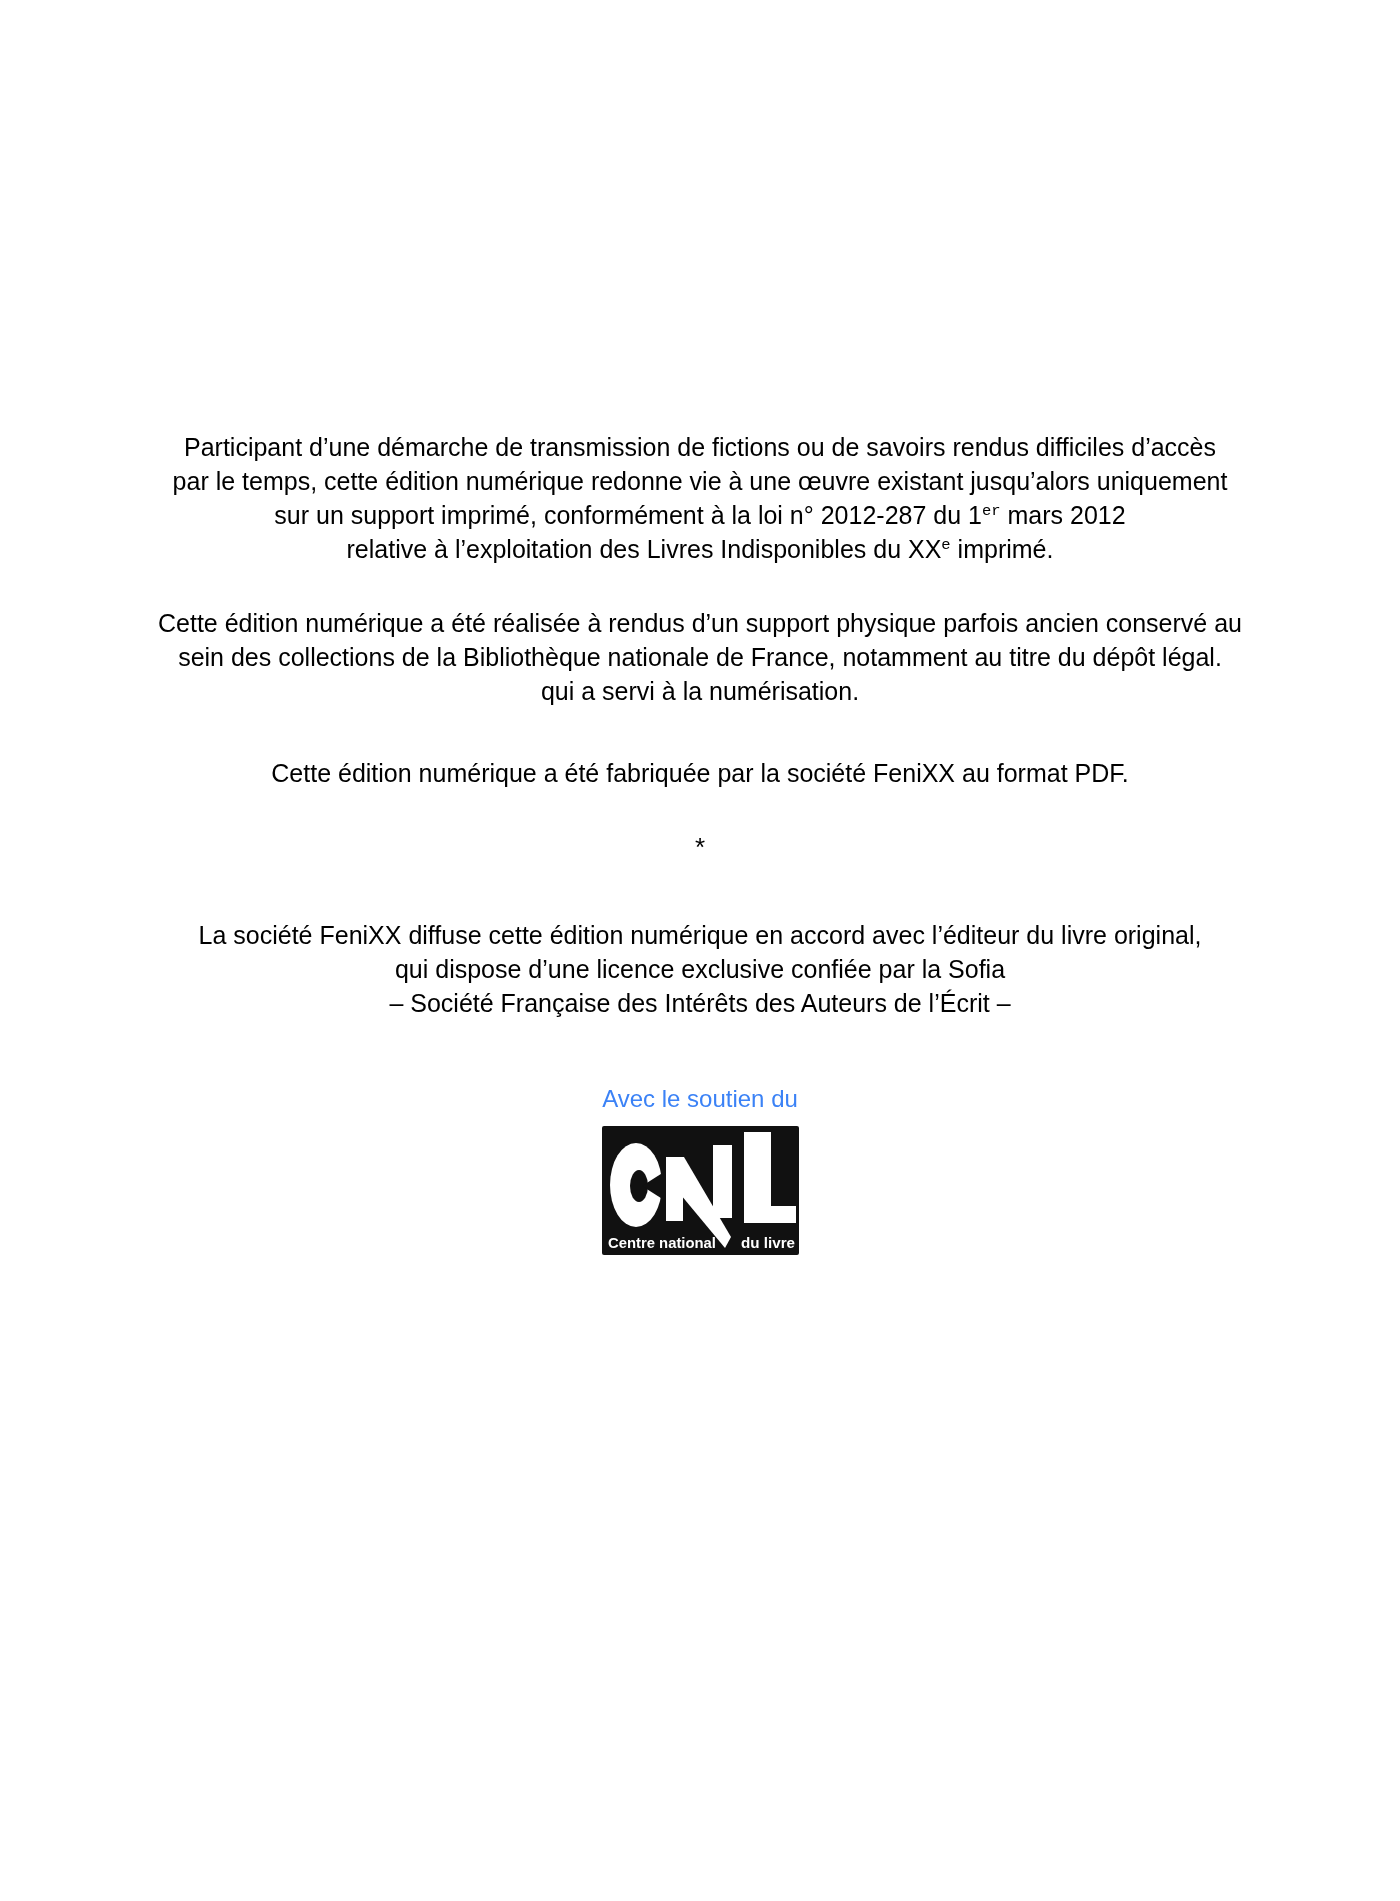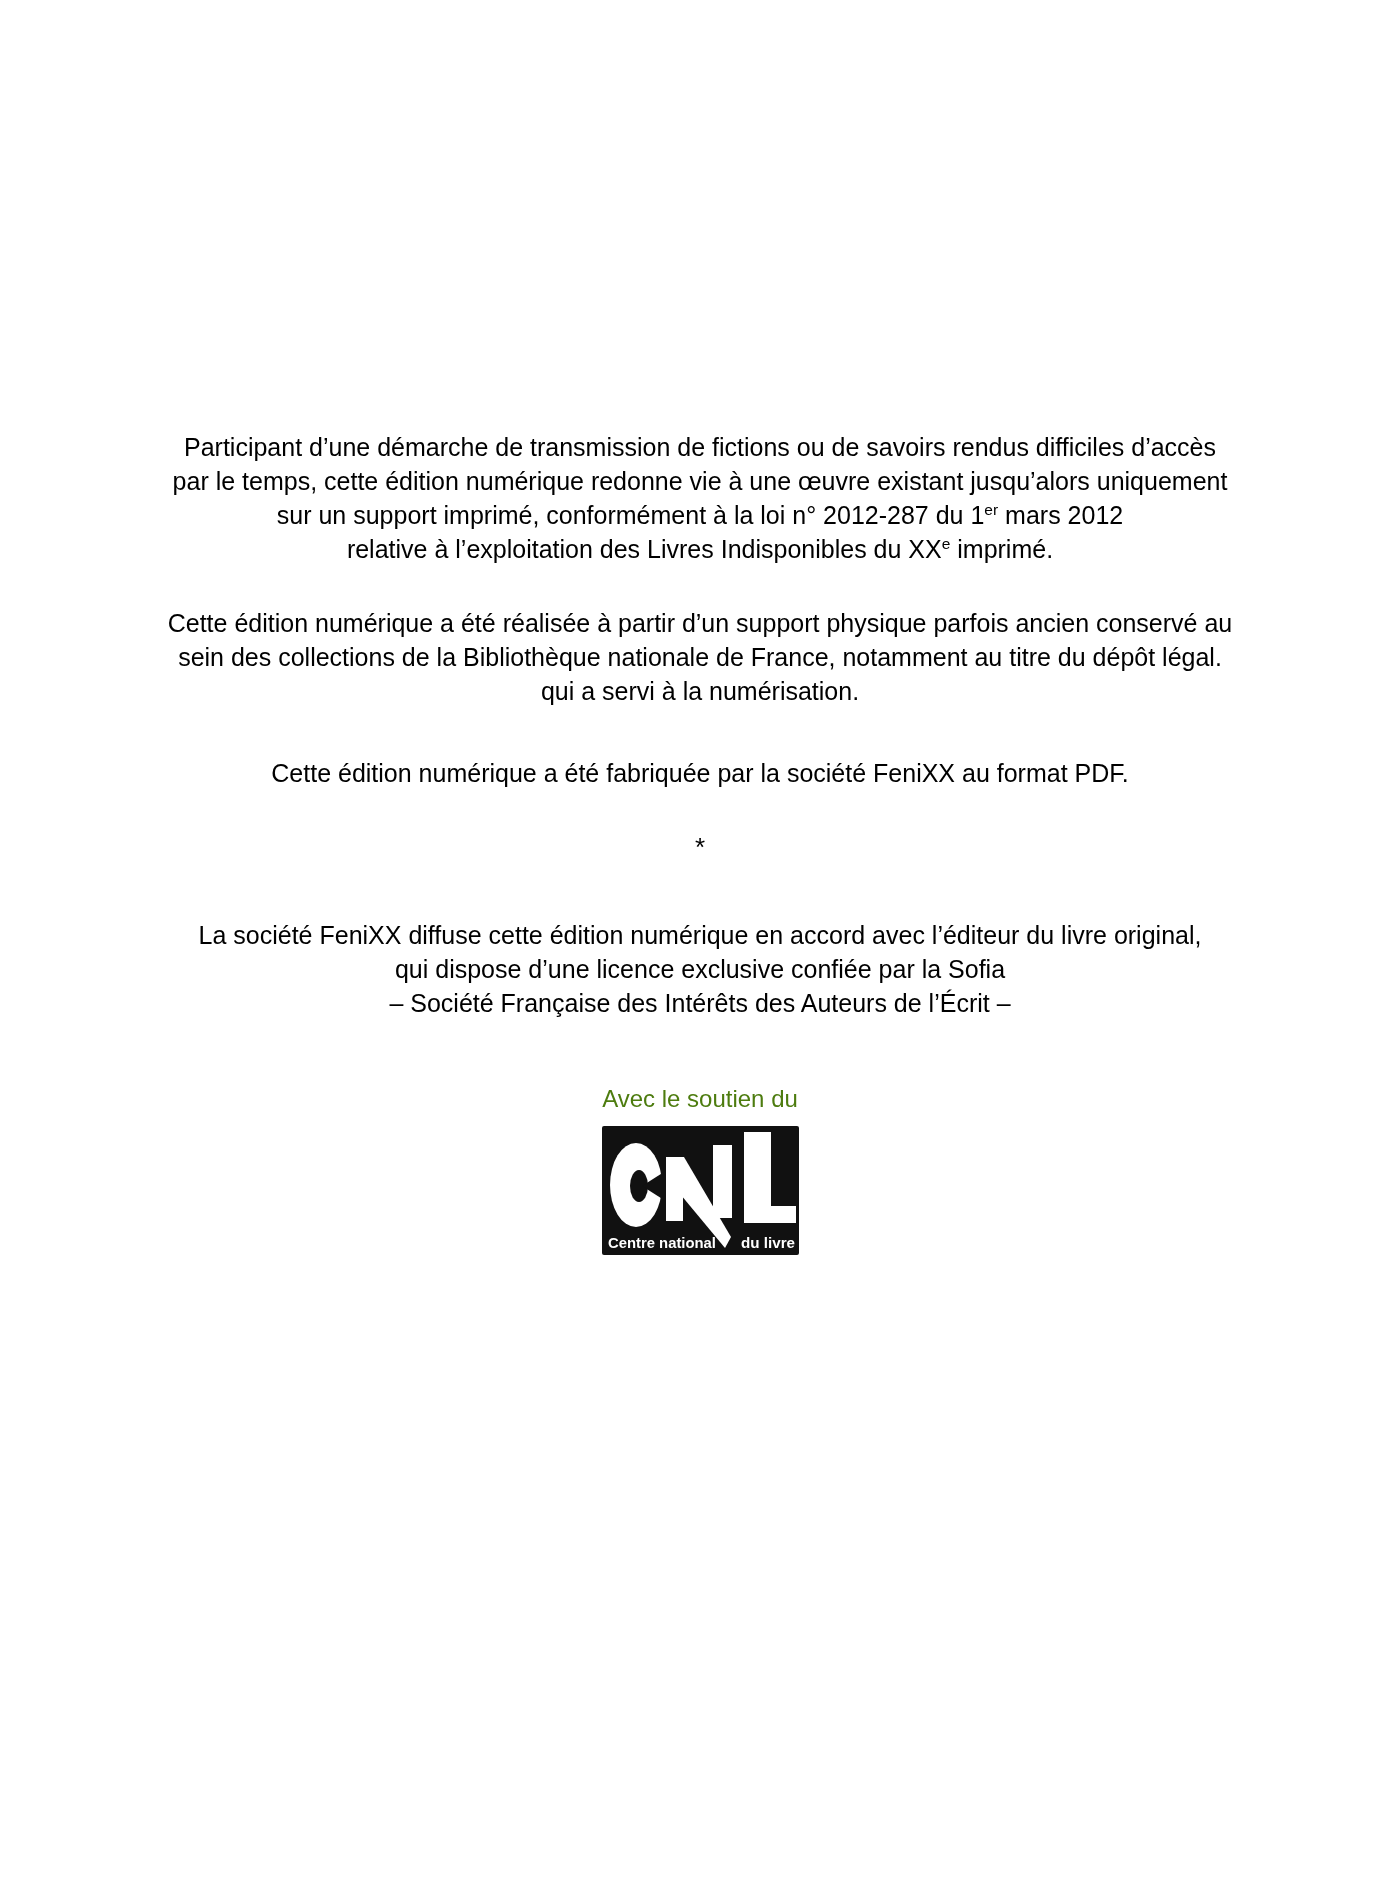--- a/index.html
+++ b/index.html
@@ -40,6 +40,7 @@
     font-size: 0.62em;
     line-height: 0;
     vertical-align: super;
+    font-family: Liberation Mono, monospace;
   }
   .separator {
     margin: 26px 0 54px 0 !important;

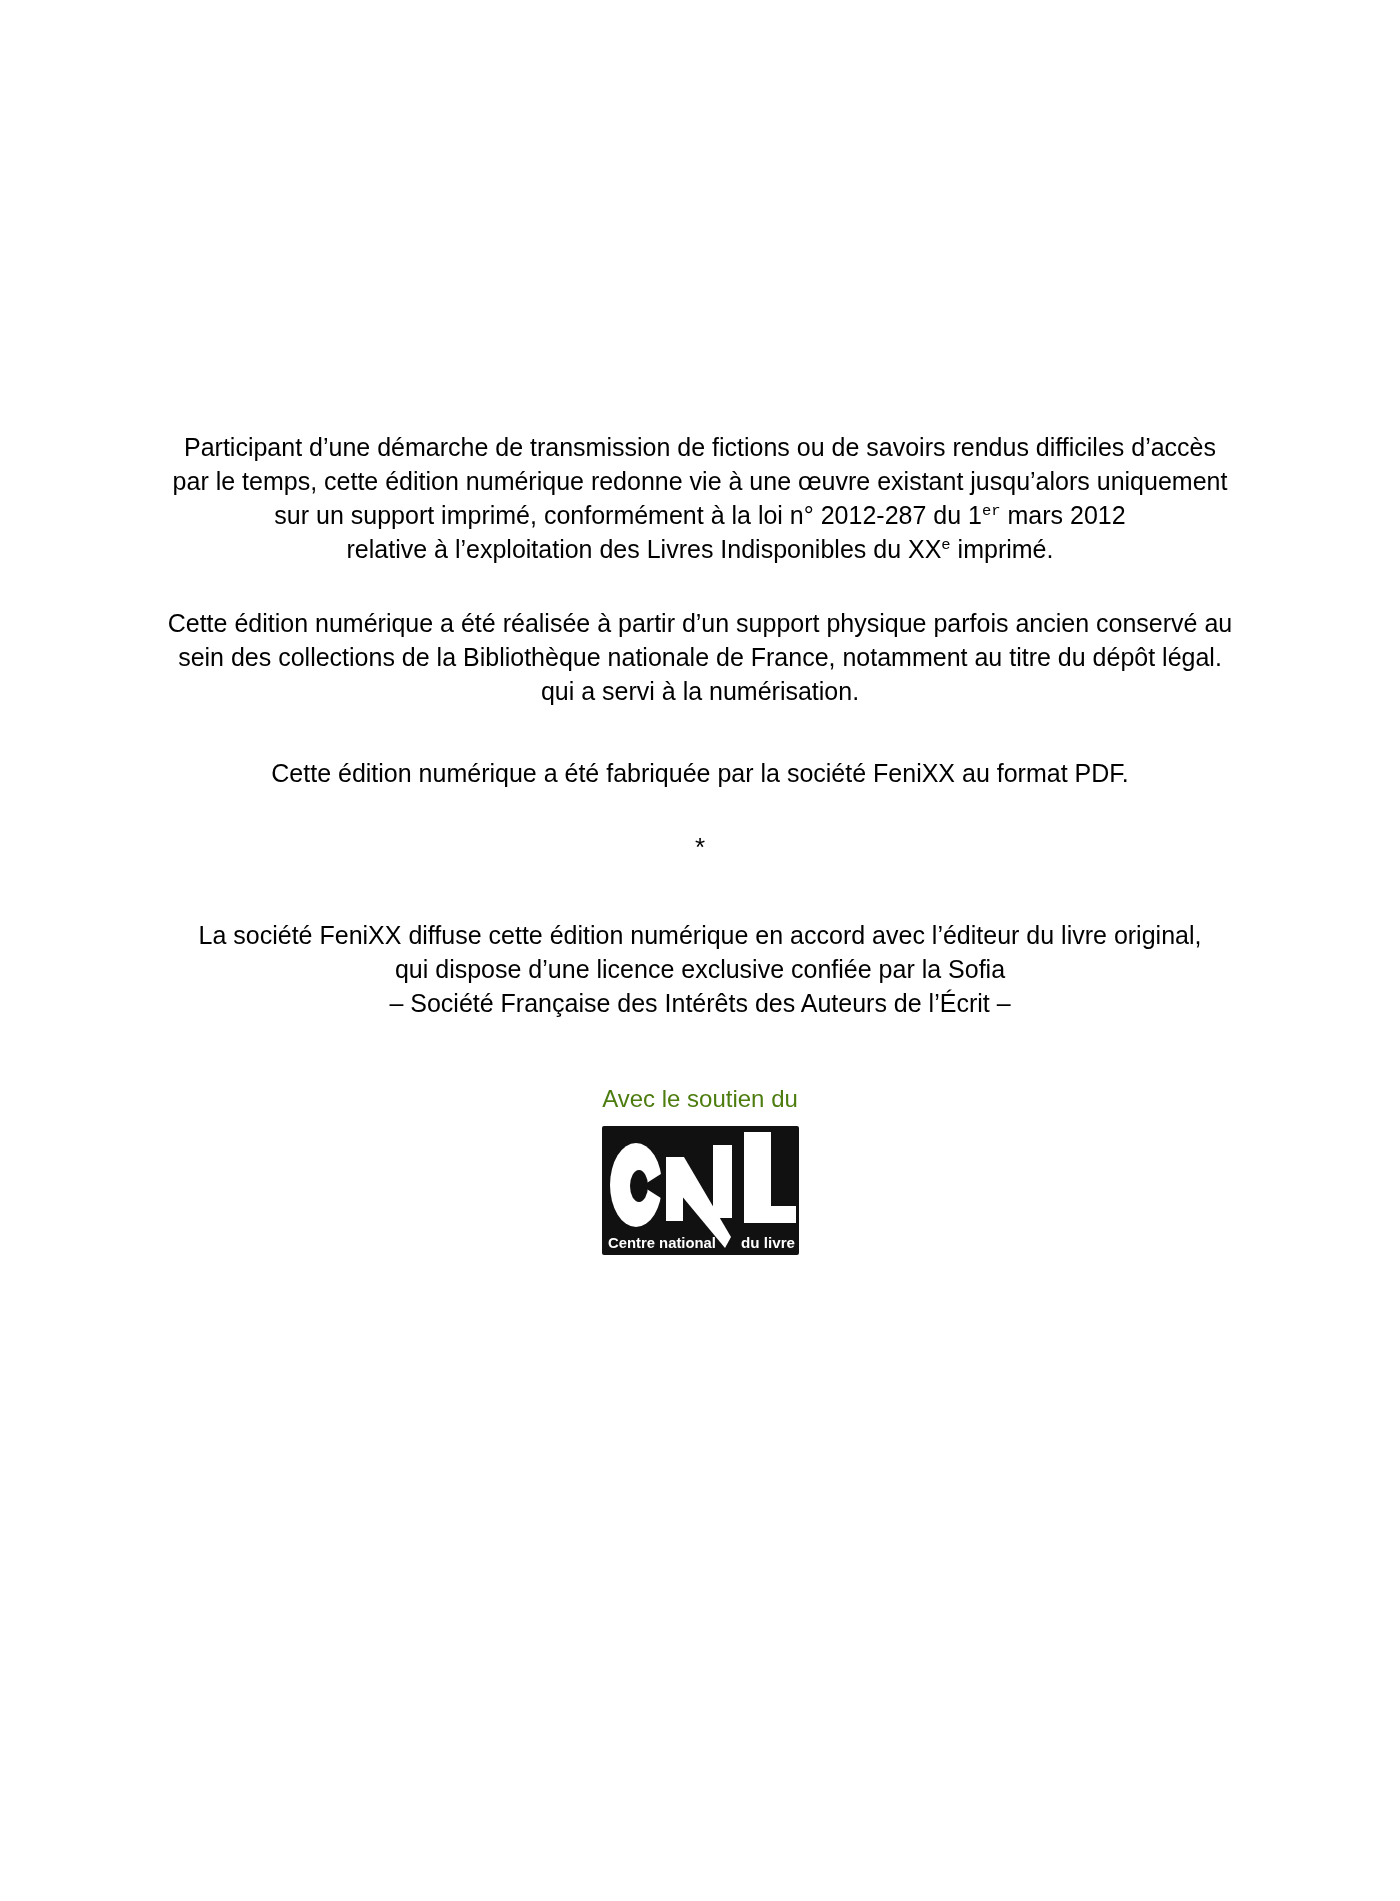--- a/index.html
+++ b/index.html
@@ -86,7 +86,7 @@
     </p>
 
     <p class="gap-lg">
-      <span class="line">Cette édition numérique a été réalisée à partir d’un support physique parfois ancien conservé au</span>
+      <span class="line">Cette édition numérique a été réalisée à rendus d’un support physique parfois ancien conservé au</span>
       <span class="line">sein des collections de la Bibliothèque nationale de France, notamment au titre du dépôt légal.</span>
       <span class="line">qui a servi à la numérisation.</span>
     </p>

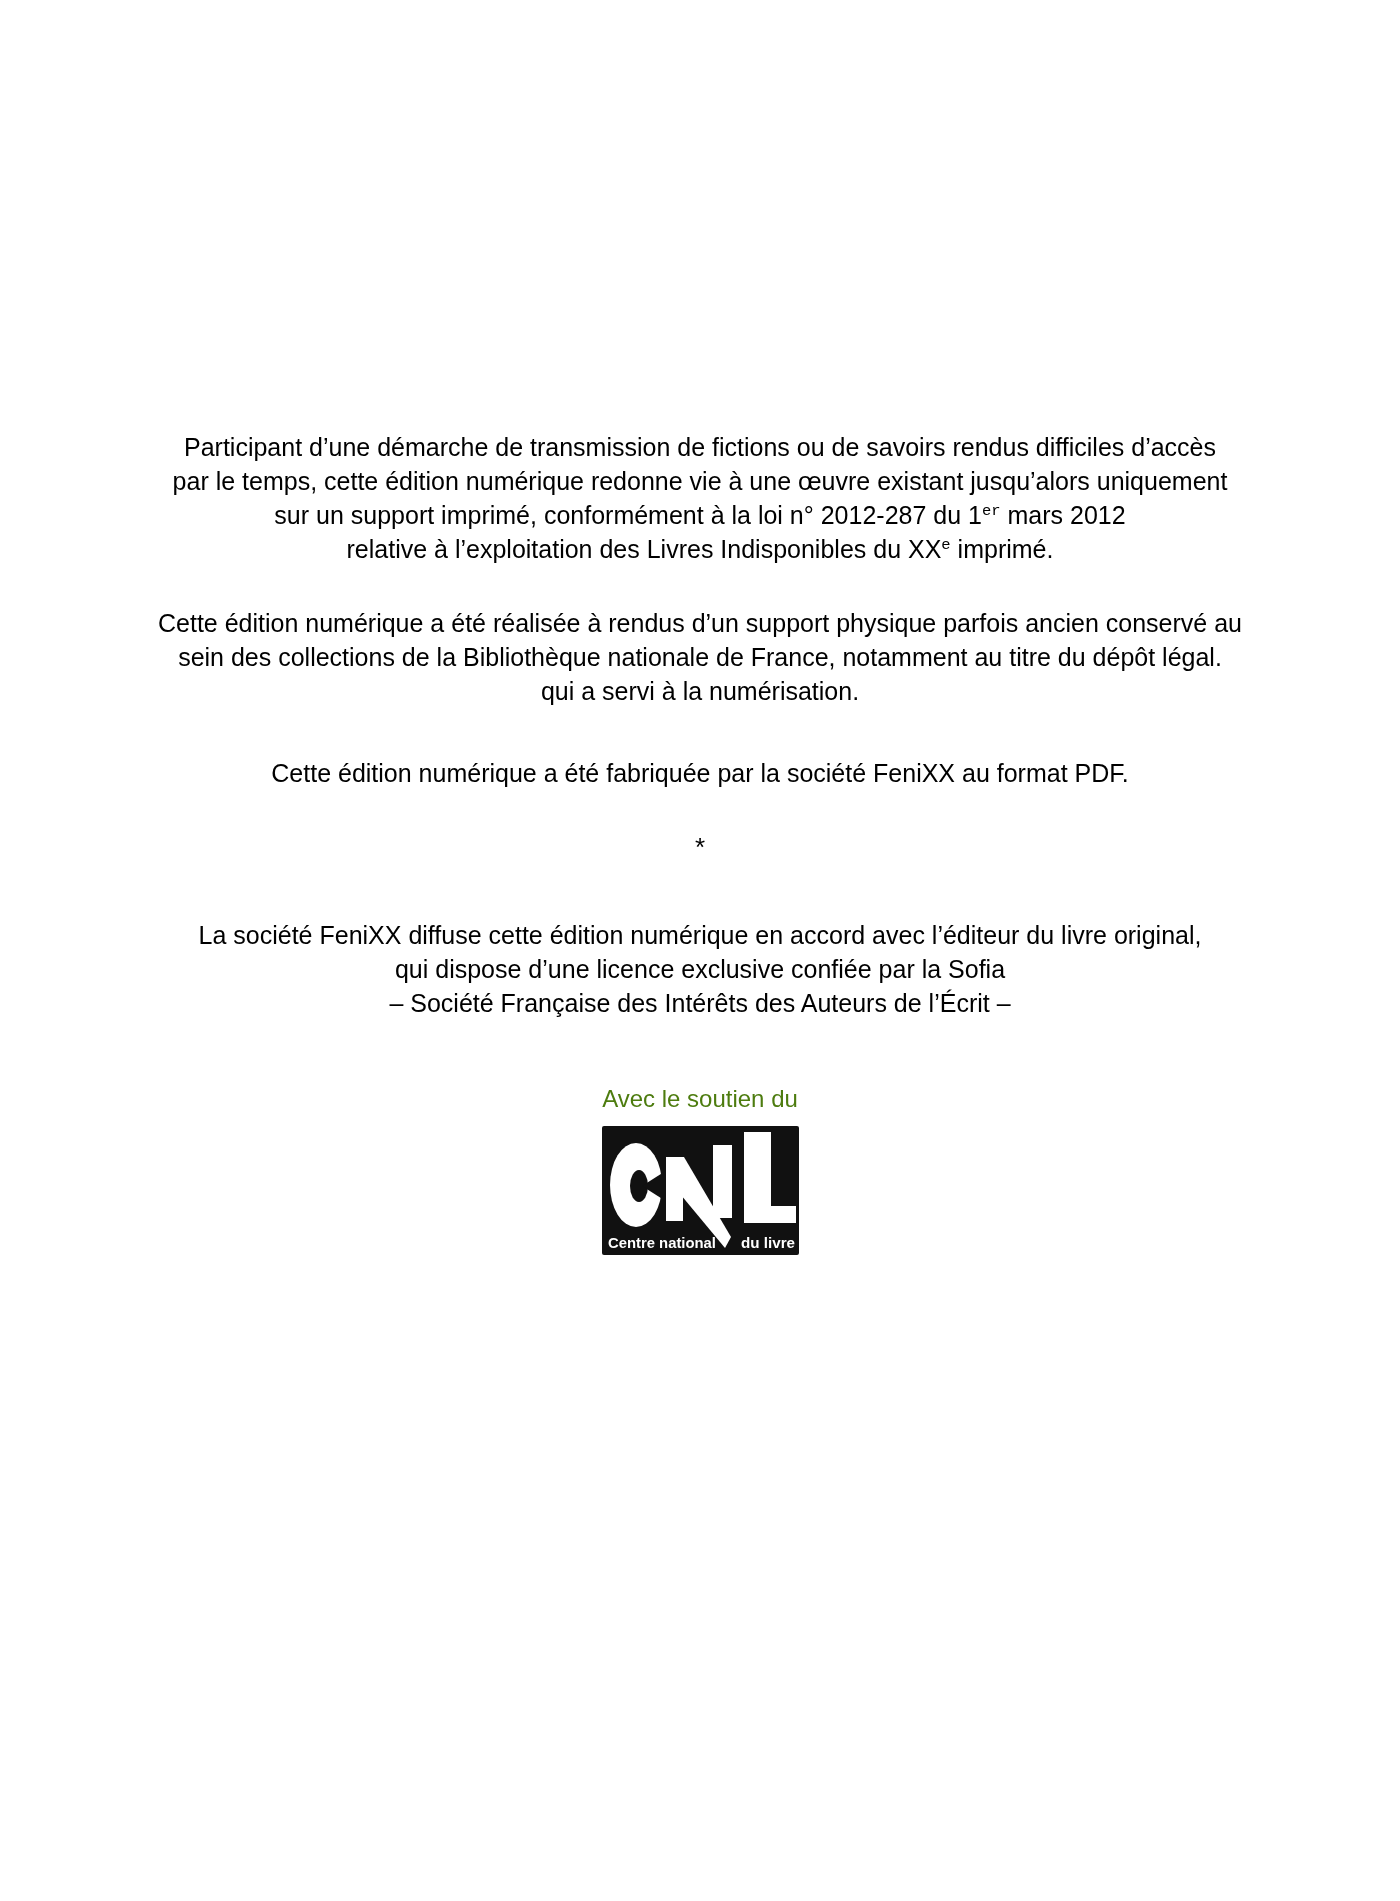--- a/index.html
+++ b/index.html
@@ -55,7 +55,7 @@
     font-size: 24px;
     line-height: 30px;
     margin: 0 auto 12px auto;
-    color: #4d7c0f;
+    color: #3b82f6;
     letter-spacing: 0px;
   }
   .logo-wrap {

